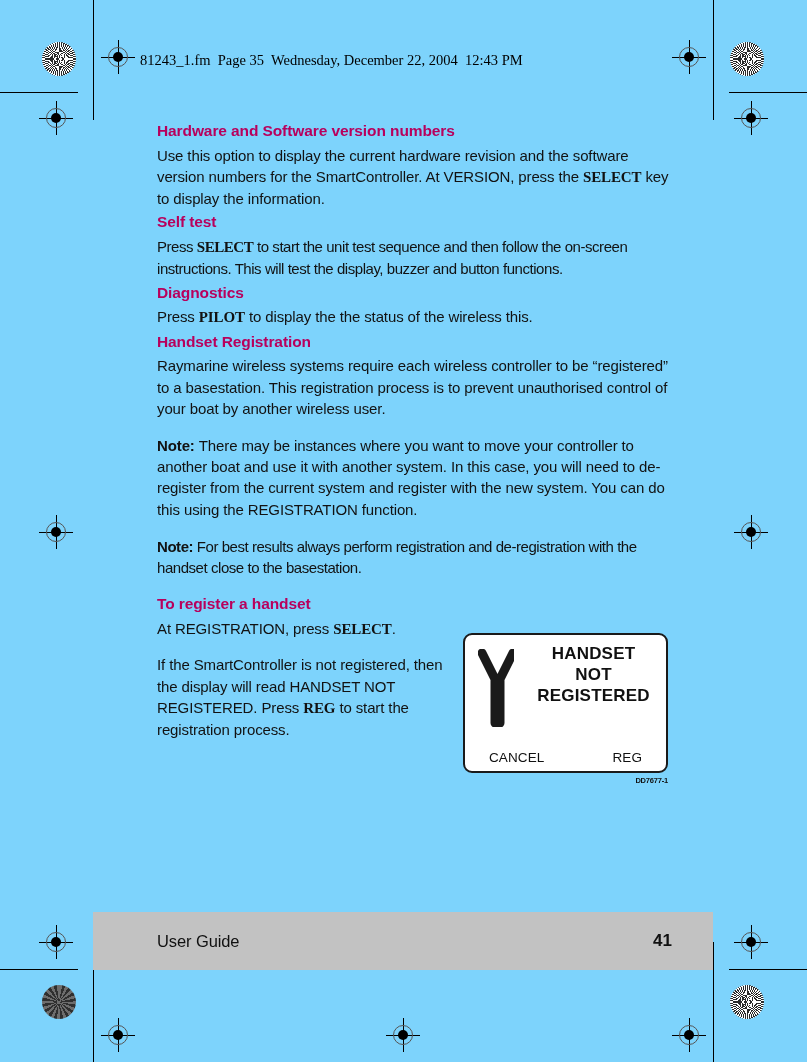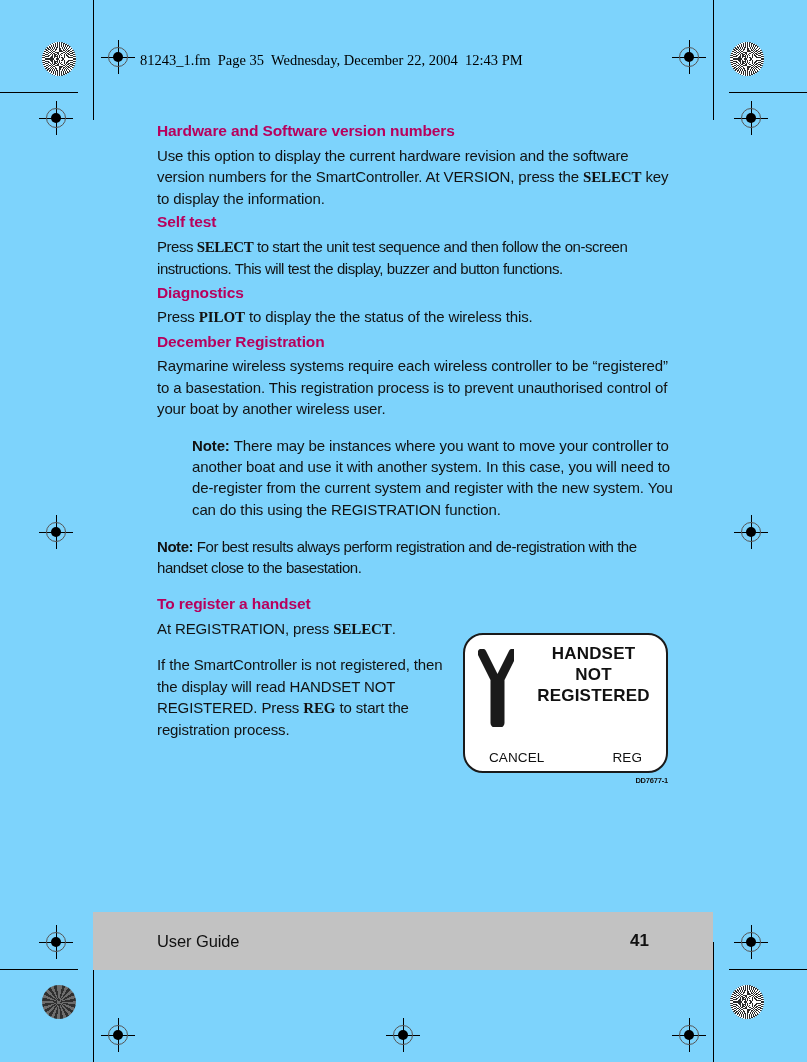--- a/index.html
+++ b/index.html
@@ -240,7 +240,7 @@
       <span>Press </span><b>PILOT</b><span> to display the the status of the wireless this.</span>
     </p>
 
-    <h2 class="sect gap">December Registration</h2>
+    <h2 class="sect gap">Handset Registration</h2>
     <p class="body">Raymarine wireless systems require each wireless controller to be “registered” to a basestation. This registration process is to prevent unauthorised control of your boat by another wireless user.</p>
 
     <p class="body" style="margin-top:16px;margin-left:35px;">

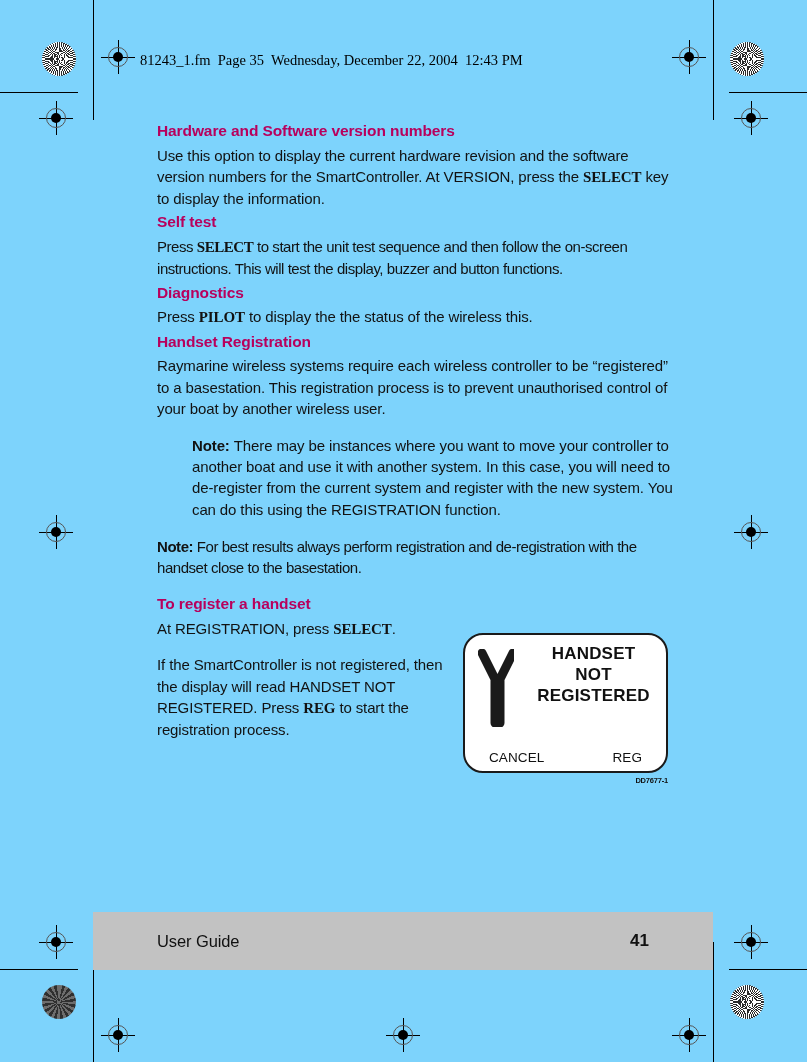--- a/index.html
+++ b/index.html
@@ -243,7 +243,7 @@
     <h2 class="sect gap">Handset Registration</h2>
     <p class="body">Raymarine wireless systems require each wireless controller to be “registered” to a basestation. This registration process is to prevent unauthorised control of your boat by another wireless user.</p>
 
-    <p class="body" style="margin-top:16px;margin-left:35px;">
+    <p class="body" style="margin-top:16px;">
       <span class="note-lbl">Note:</span><span>There may be instances where you want to move your controller to another boat and use it with another system. In this case, you will need to de-register from the current system and register with the new system. You can do this using the REGISTRATION function.</span>
     </p>
 

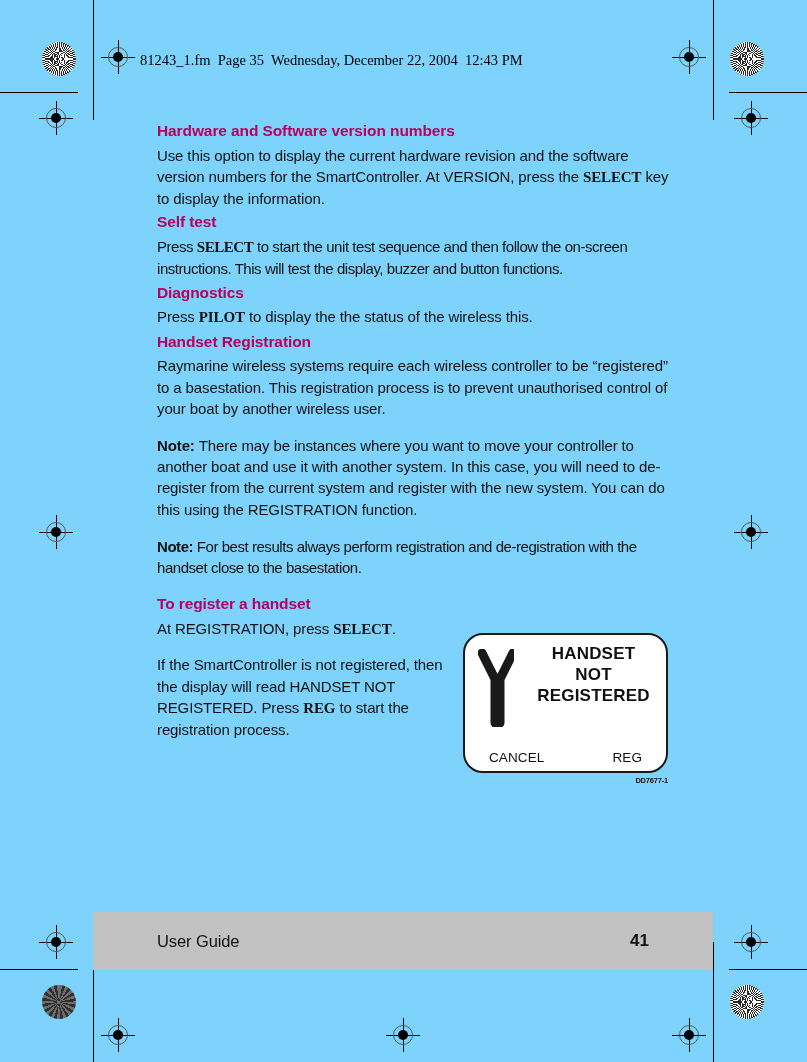--- a/index.html
+++ b/index.html
@@ -86,7 +86,7 @@
     position:relative;
     width:205px; height:140px;
     border:2px solid #1a1a1a;
-    border-radius:20px;
+    border-radius:9px;
     background:#fff;
   }
   .lcd-main {

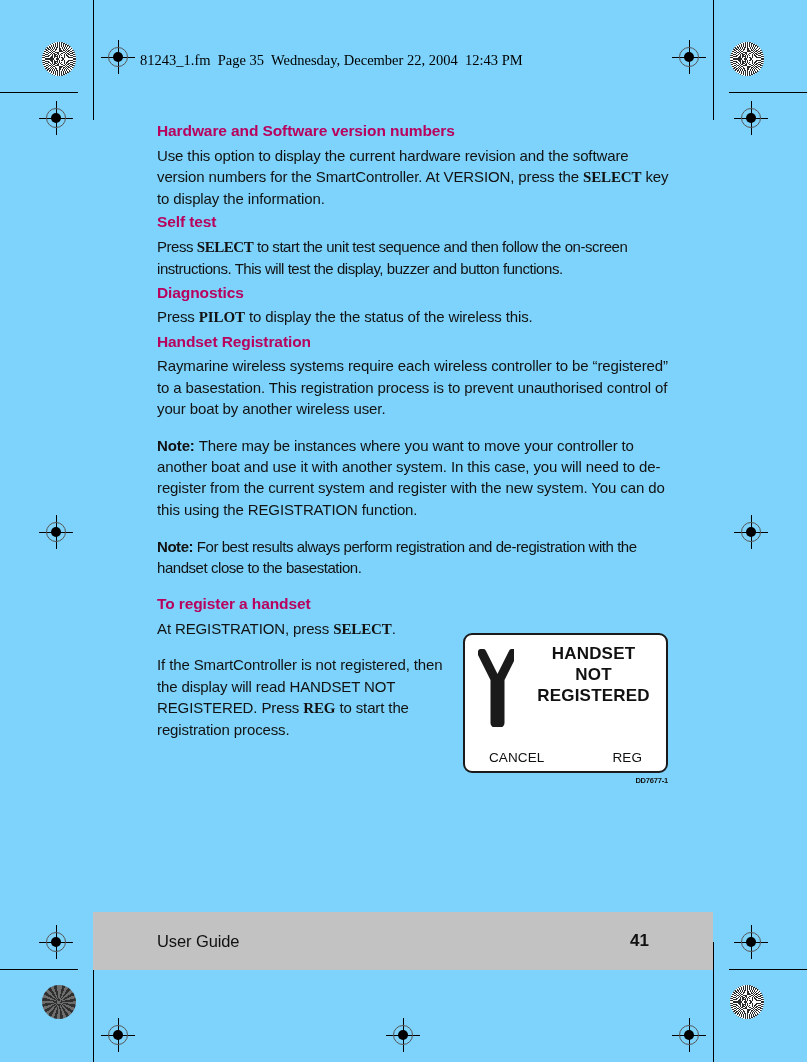--- a/index.html
+++ b/index.html
@@ -129,7 +129,7 @@
   #footer .inner {
     position:absolute; left:0; right:0; top:0; bottom:0;
     display:flex; align-items:center; justify-content:space-between;
-    padding:0 64px 0 64px;
+    padding:0 41px 0 64px;
   }
   .foot-title { font-size:16.5px; color:#111; letter-spacing:-0.1px; }
   .foot-page  { font-size:17px; font-weight:bold; color:#111; }

